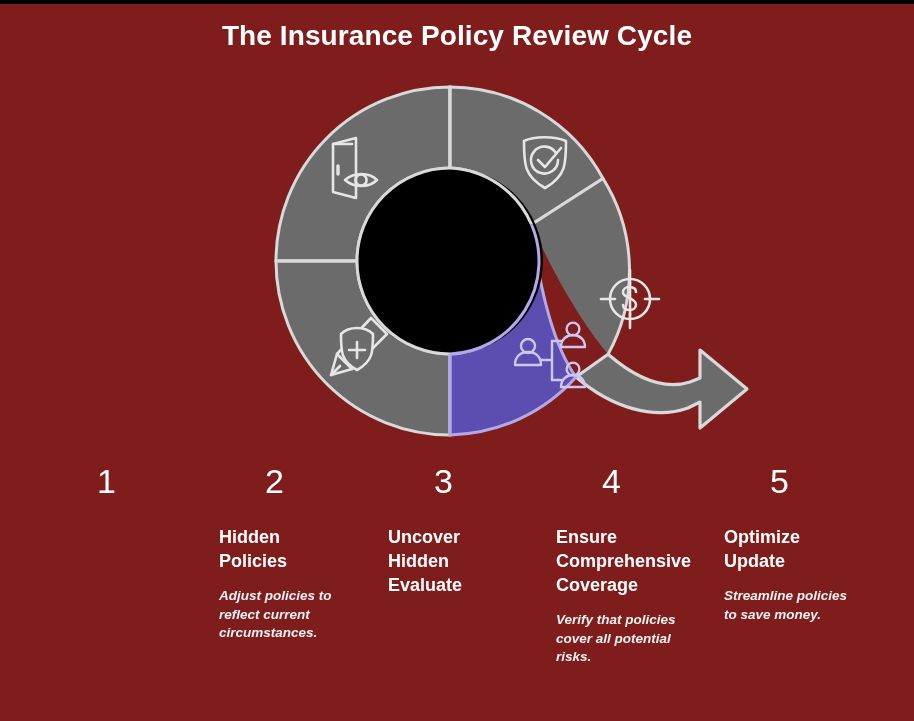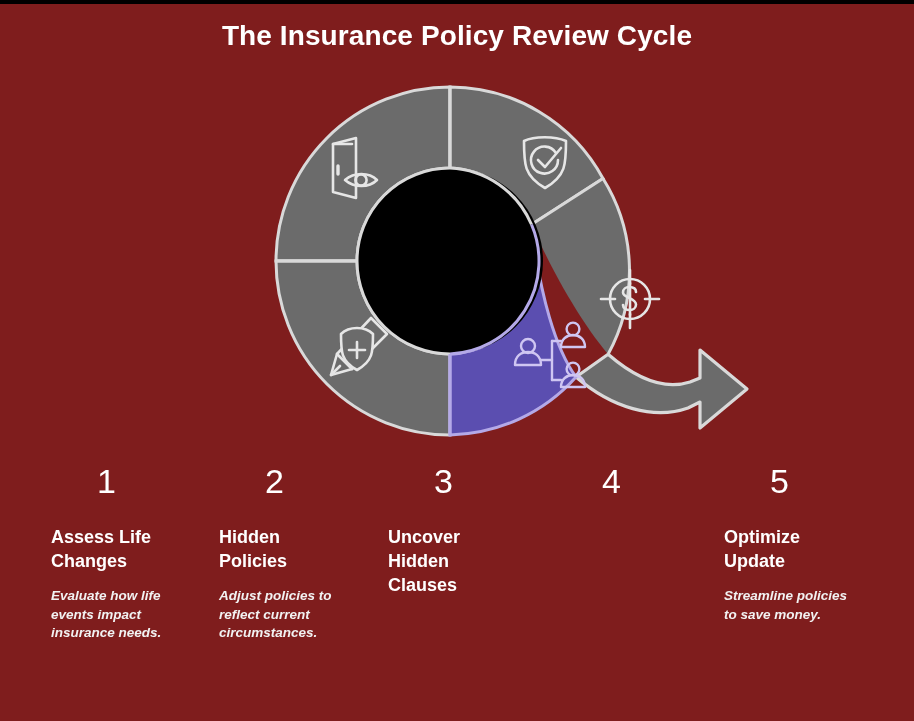--- a/index.html
+++ b/index.html
@@ -223,10 +223,6 @@
 
     <div class="step" id="step-1">
       <div class="step-num">1</div>
-      <div class="step-body">
-        <div class="step-title">Assess Life Changes</div>
-        <div class="step-desc">Evaluate how life events impact insurance needs.</div>
-      </div>
     </div>
 
     <div class="step" id="step-2">

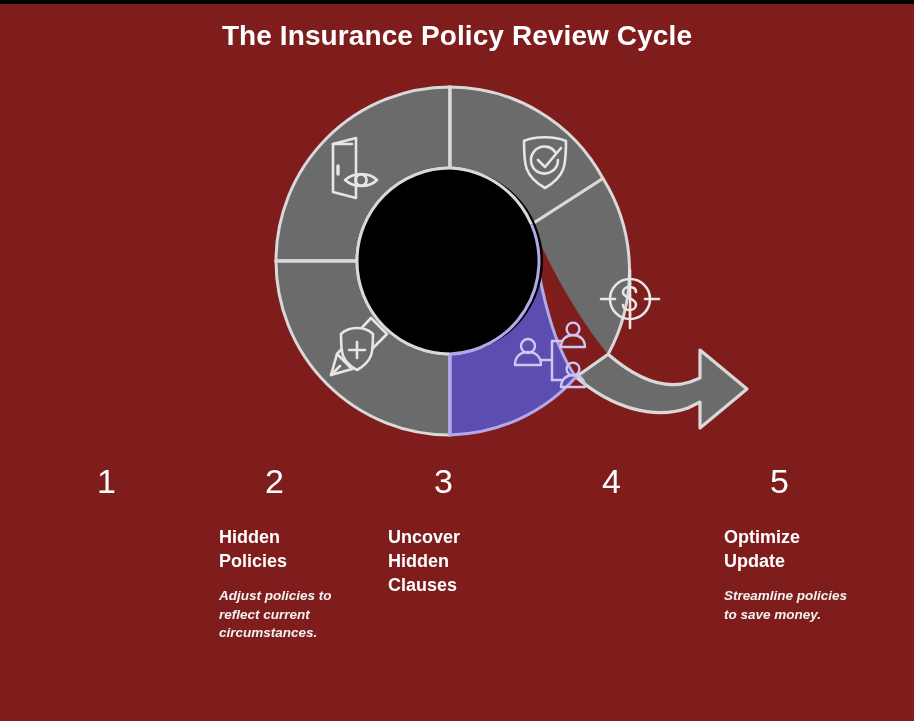--- a/index.html
+++ b/index.html
@@ -236,7 +236,7 @@
     <div class="step" id="step-3">
       <div class="step-num">3</div>
       <div class="step-body">
-        <div class="step-title">Uncover Hidden Clauses</div>
+        <div class="step-title">Uncover Hidden Evaluate</div>
       </div>
     </div>
 

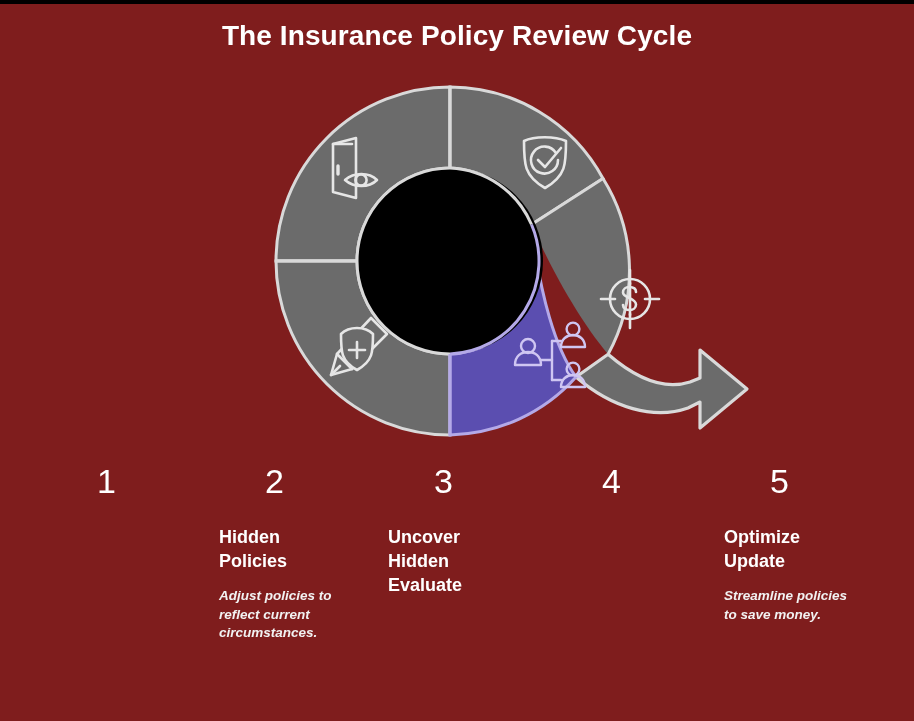--- a/index.html
+++ b/index.html
@@ -242,6 +242,10 @@
 
     <div class="step" id="step-4">
       <div class="step-num">4</div>
+      <div class="step-body">
+        <div class="step-title">Ensure Comprehensive Coverage</div>
+        <div class="step-desc">Verify that policies cover all potential risks.</div>
+      </div>
     </div>
 
     <div class="step" id="step-5">

